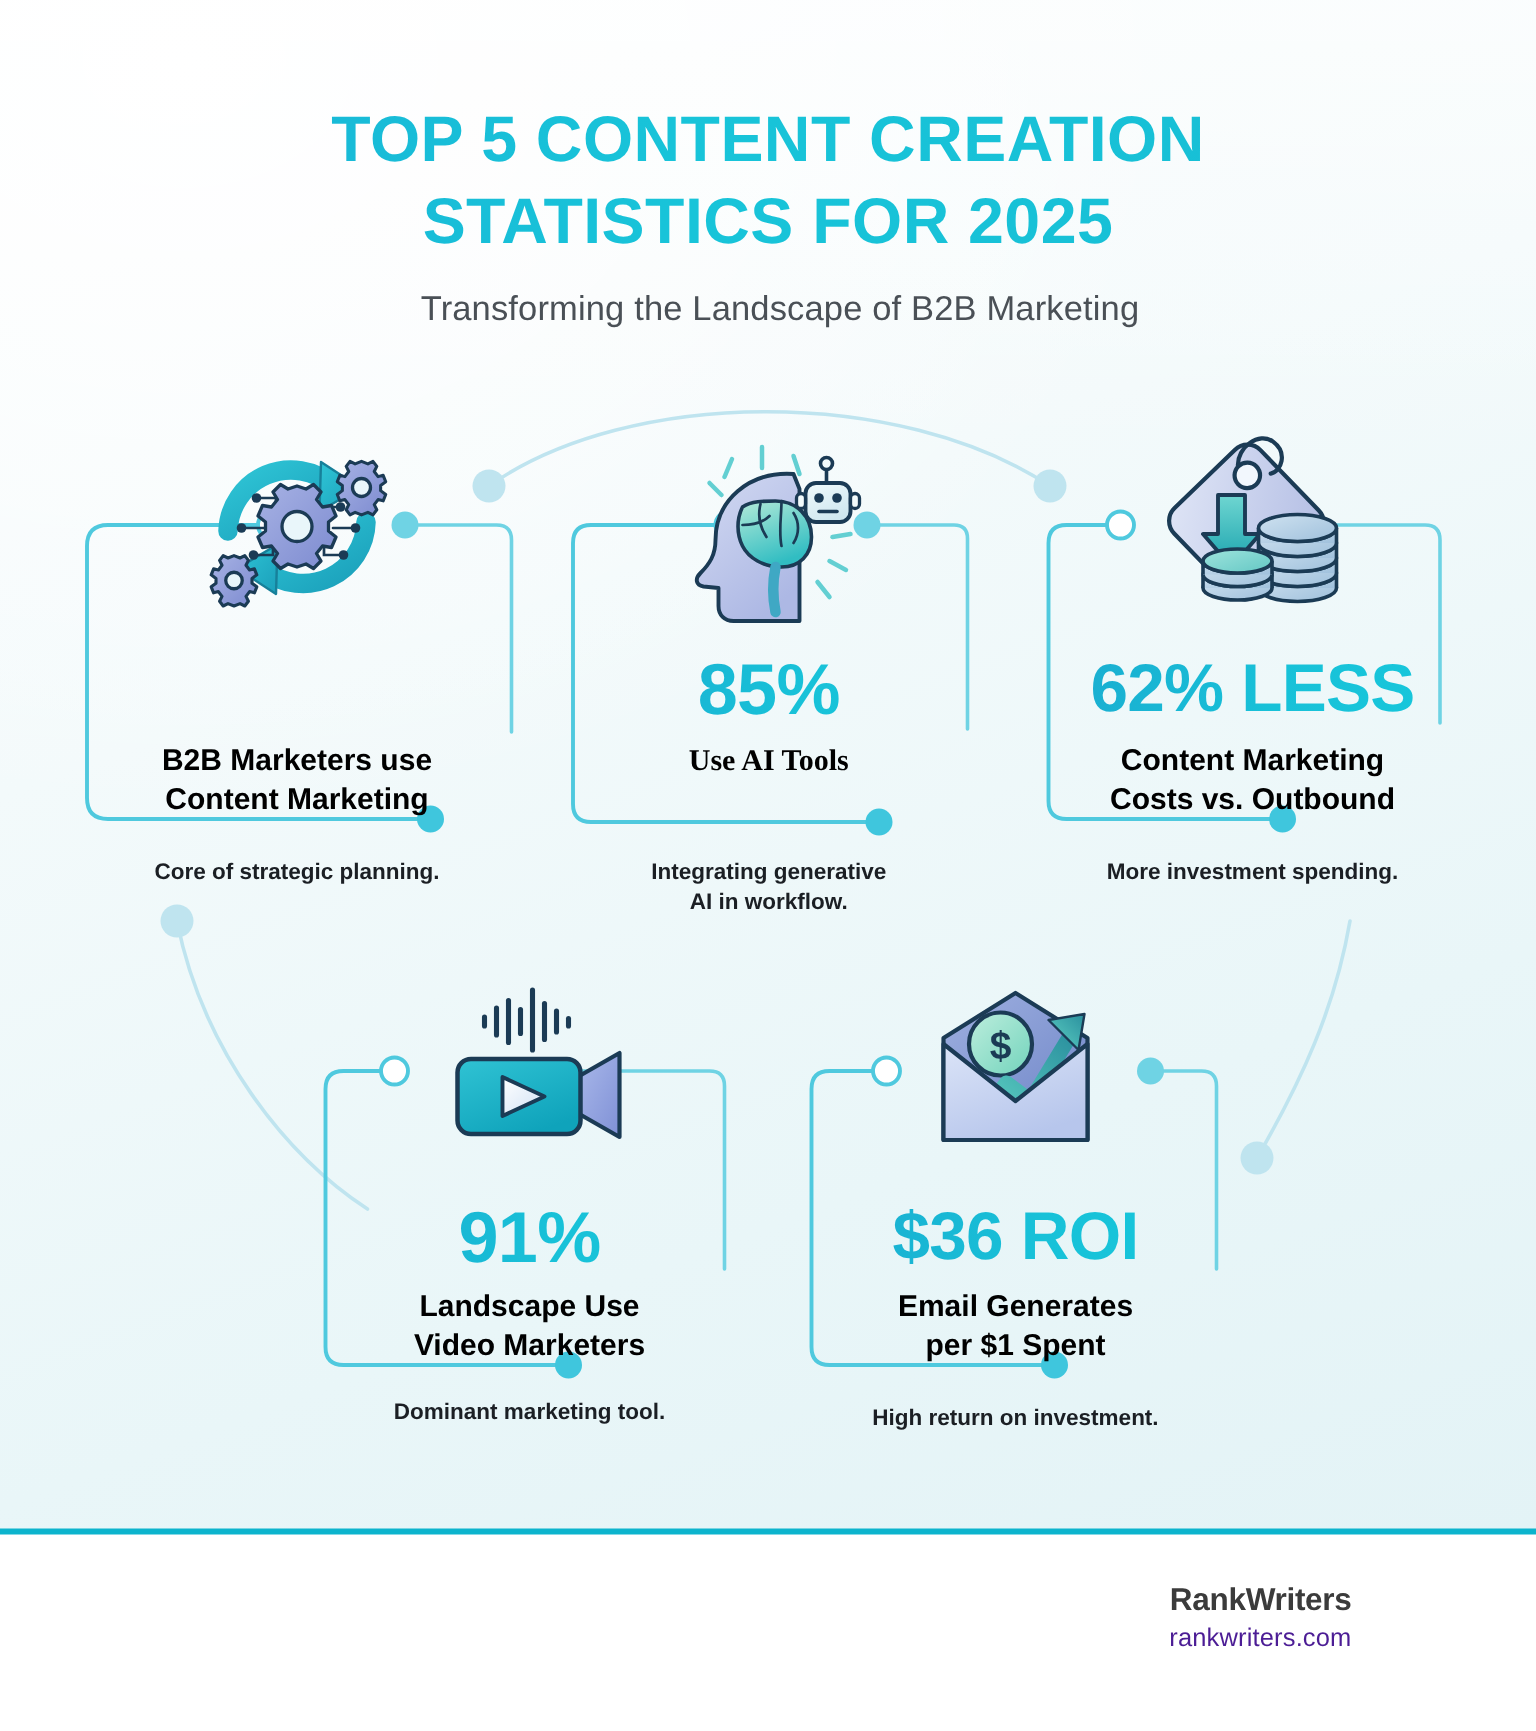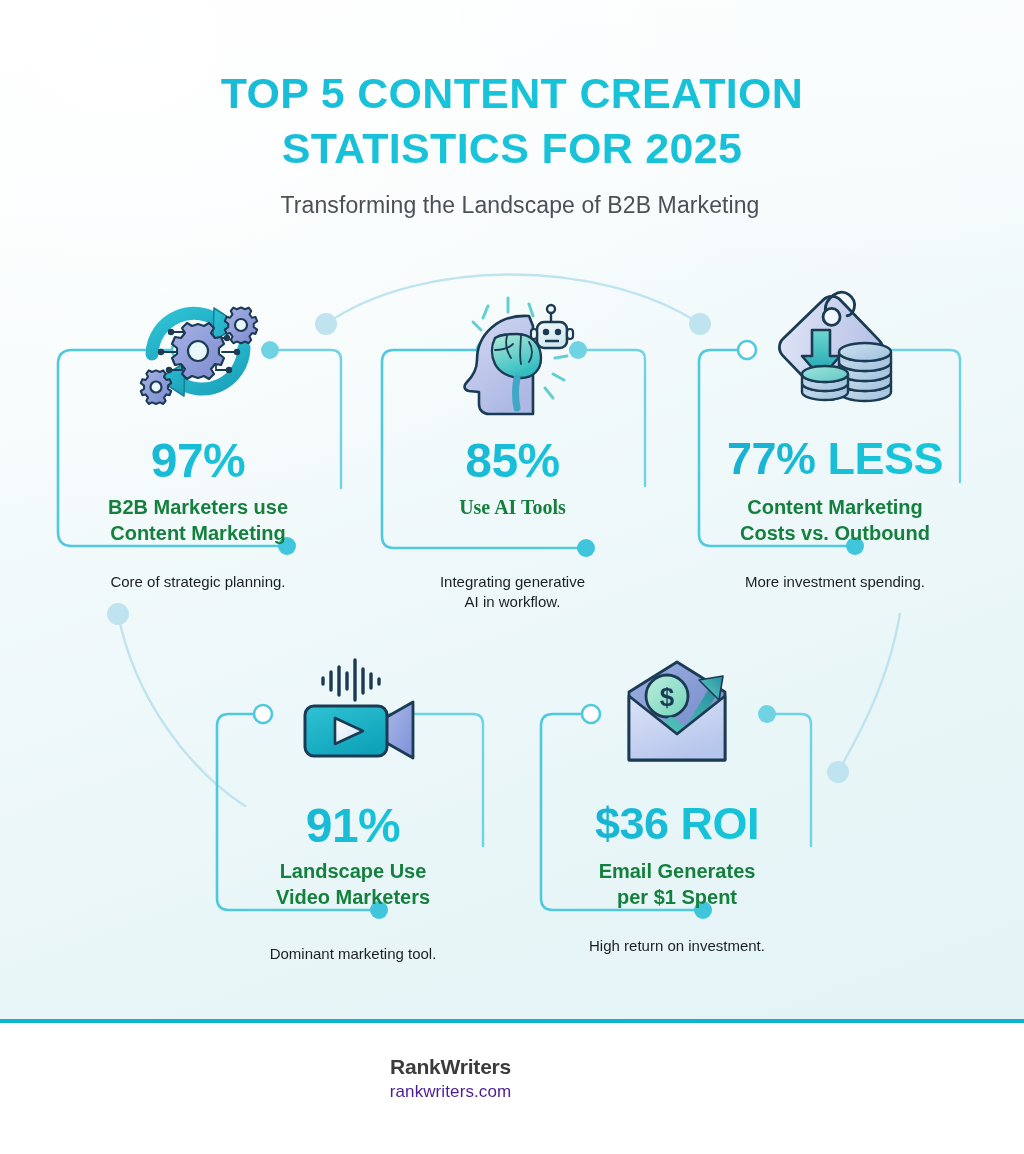--- a/index.html
+++ b/index.html
@@ -172,7 +172,6 @@
       </svg>
     </div>
 
-    <div class="stat" style="top:147px;">97%</div>
     <div class="label" style="top:208px;">
       <span>B2B Marketers use</span><br>
       <span>Content Marketing</span>

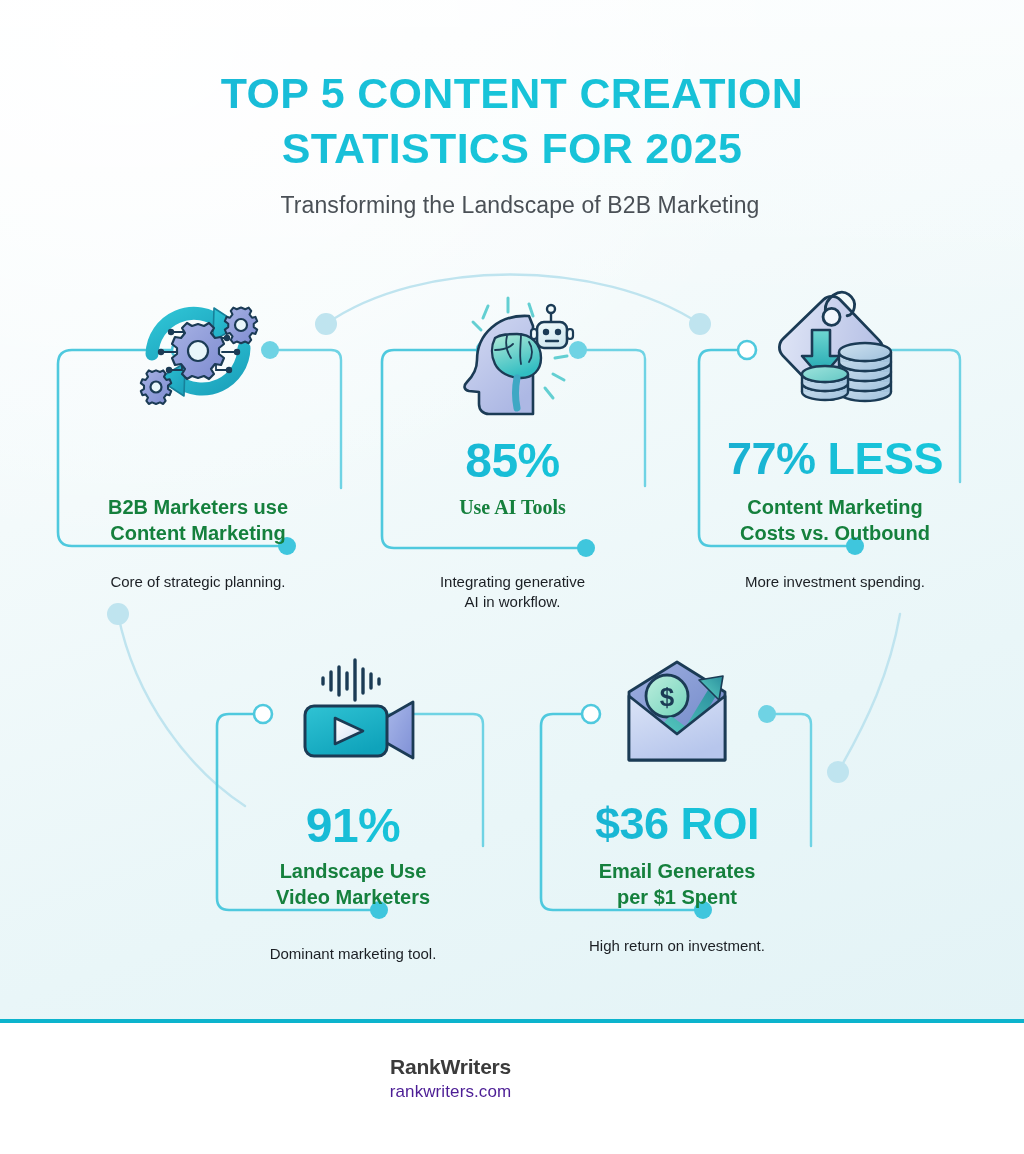--- a/index.html
+++ b/index.html
@@ -315,7 +315,7 @@
       </svg>
     </div>
 
-    <div class="stat wide" style="top:147px;">77% LESS</div>
+    <div class="stat wide" style="top:147px;">62% LESS</div>
     <div class="label" style="top:208px;">
       <span>Content Marketing</span><br>
       <span>Costs vs. Outbound</span>

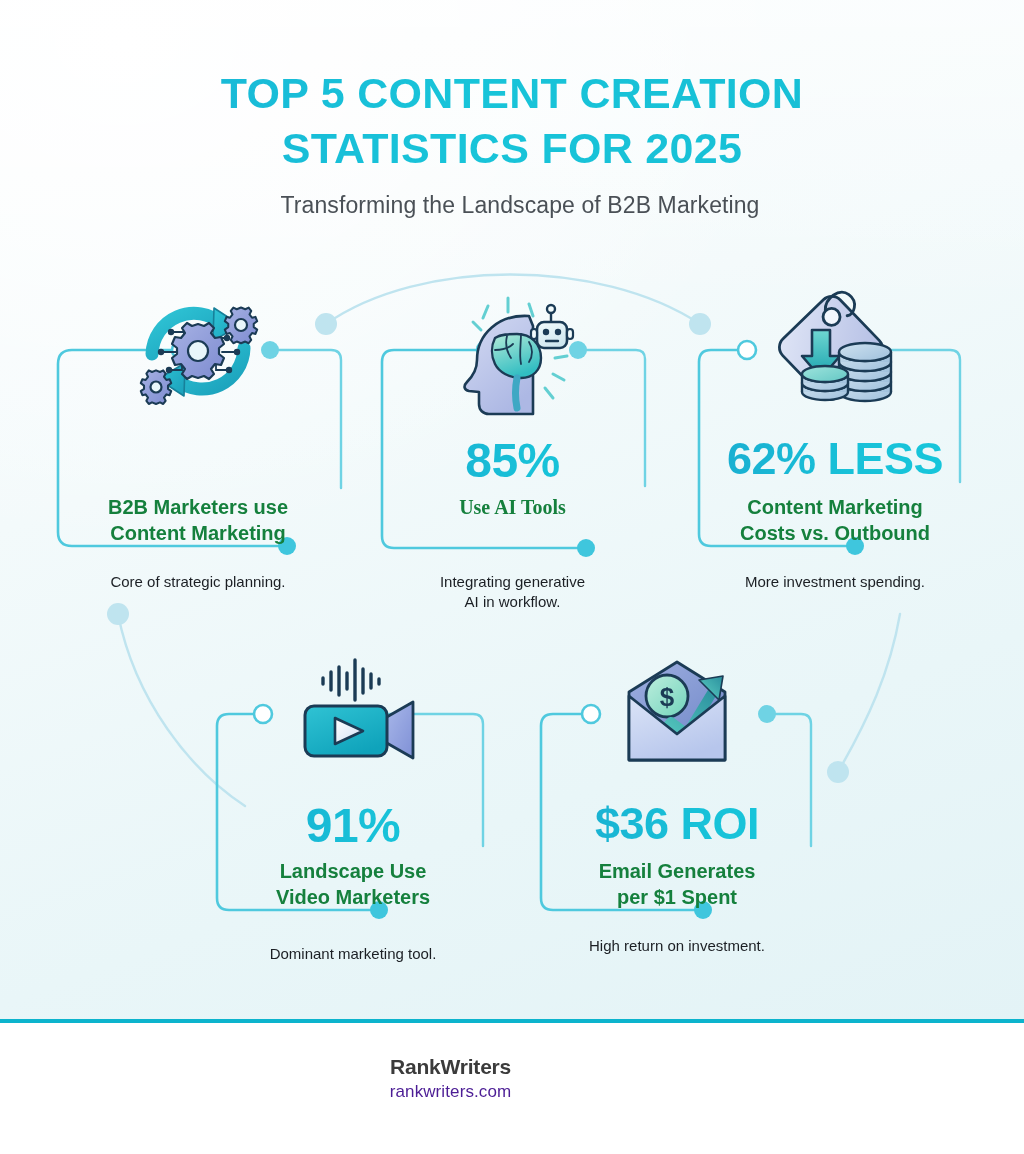--- a/index.html
+++ b/index.html
@@ -70,7 +70,7 @@
   .stat.wide { font-size:45px; }
   .label {
     position:absolute; left:0; width:100%; text-align:center;
-    font-size:20px; font-weight:bold; color:#15803d; line-height:1.32;
+    font-size:20px; font-weight:bold; color:#000000; line-height:1.32;
     z-index:5;
   }
   .caption {

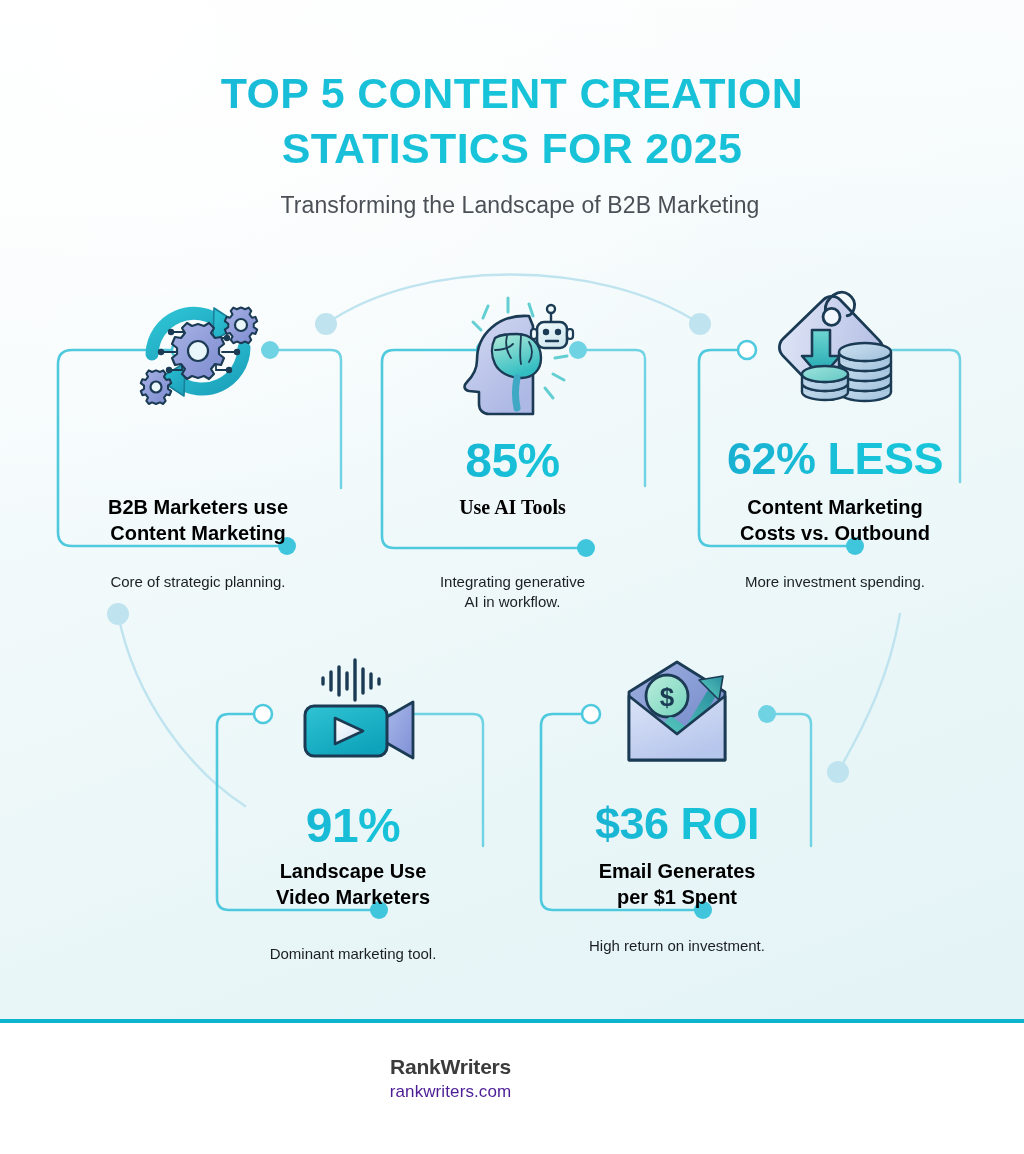--- a/index.html
+++ b/index.html
@@ -75,7 +75,7 @@
   }
   .caption {
     position:absolute; left:0; width:100%; text-align:center;
-    font-size:15px; color:#1b1f24; line-height:1.35; font-weight:400;
+    font-size:15px; color:#1b1f24; line-height:1.35; font-weight:700;
     z-index:5;
   }
 

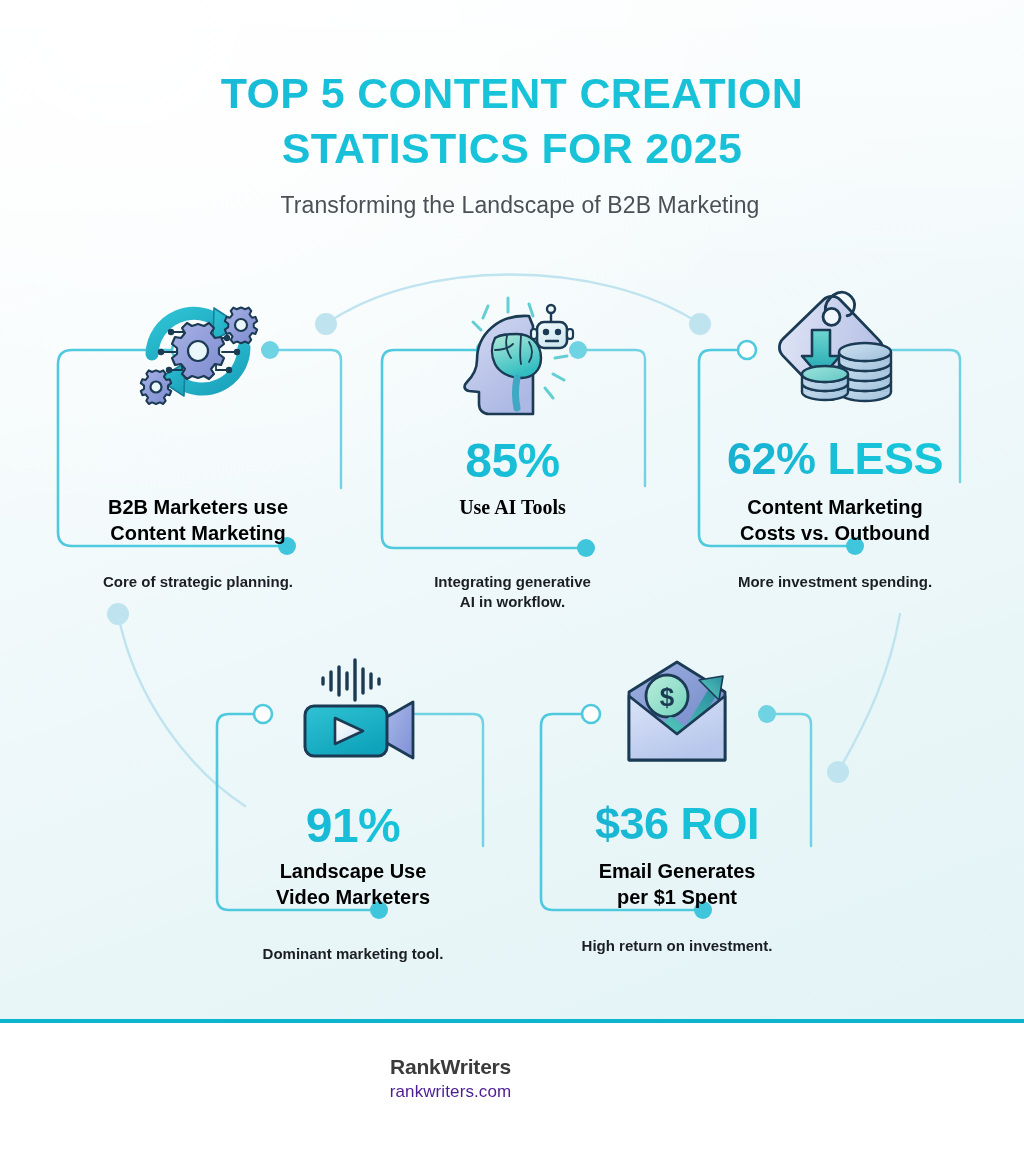--- a/index.html
+++ b/index.html
@@ -373,7 +373,7 @@
       <span>Landscape Use</span><br>
       <span>Video Marketers</span>
     </div>
-    <div class="caption" style="top:296px;">Dominant marketing tool.</div>
+    <div class="caption" style="top:284px;">Dominant marketing tool.</div>
   </div>
 
   <div class="card" style="left:527px; top:648px; width:300px; height:310px;">

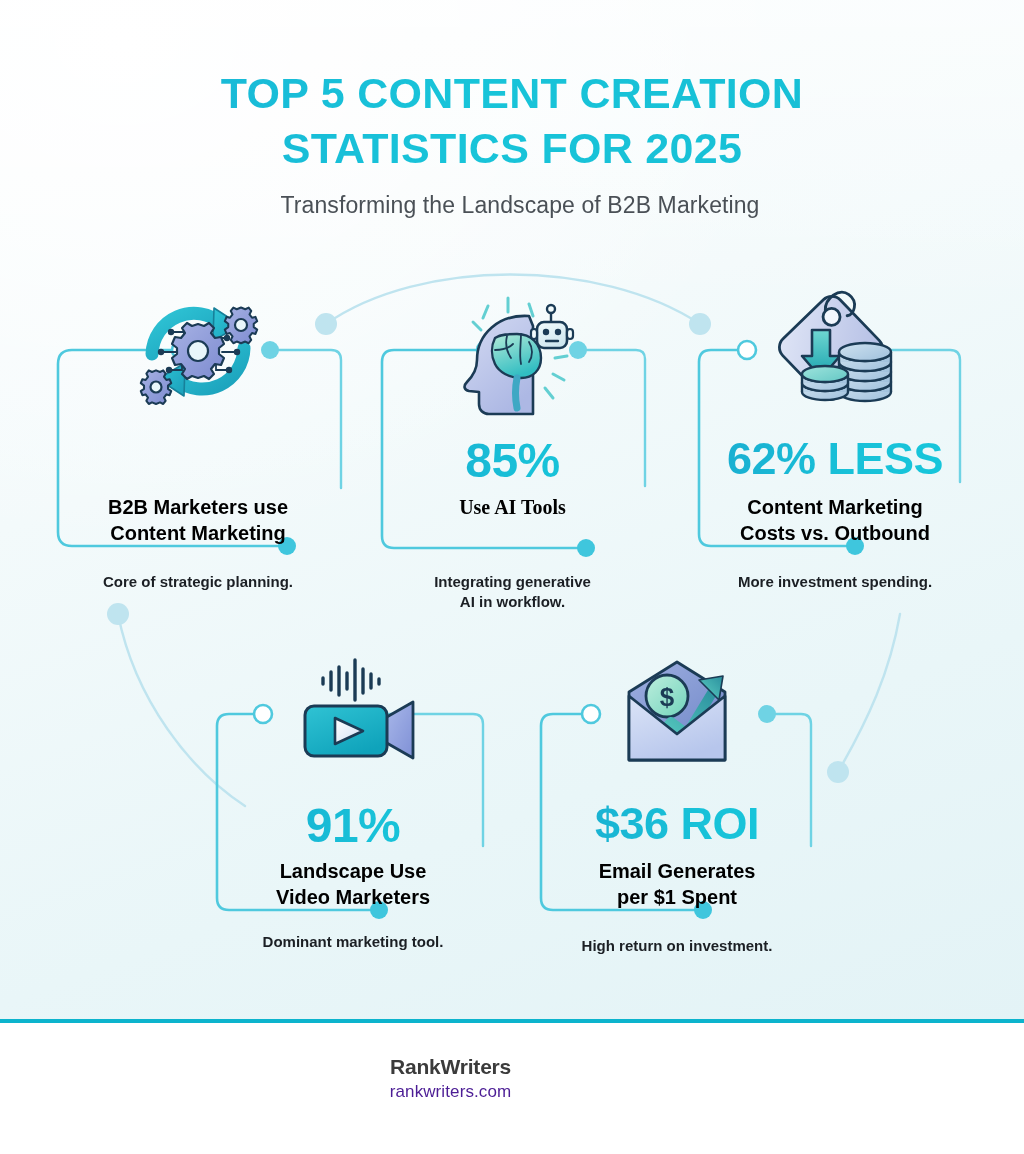--- a/index.html
+++ b/index.html
@@ -81,7 +81,7 @@
 
   
   .divider { position:absolute; left:0; top:1019px; width:1024px; height:4px; background:#0cb4cd; z-index:7; }
-  .footer { position:absolute; left:0; top:1055px; width:1024px; text-align:center; padding-right:123px; z-index:7; }
+  .footer { position:absolute; left:0; top:1055px; width:1024px; text-align:right; padding-right:123px; z-index:7; }
   .brand { font-size:21px; font-weight:bold; color:#3b3b3b; letter-spacing:-0.2px; }
   .site  { font-size:17px; color:#4c1d95; margin-top:3px; letter-spacing:0.1px; }
 </style>

